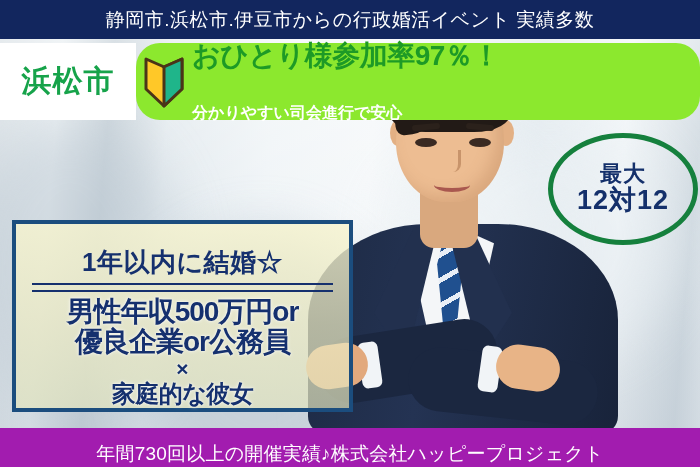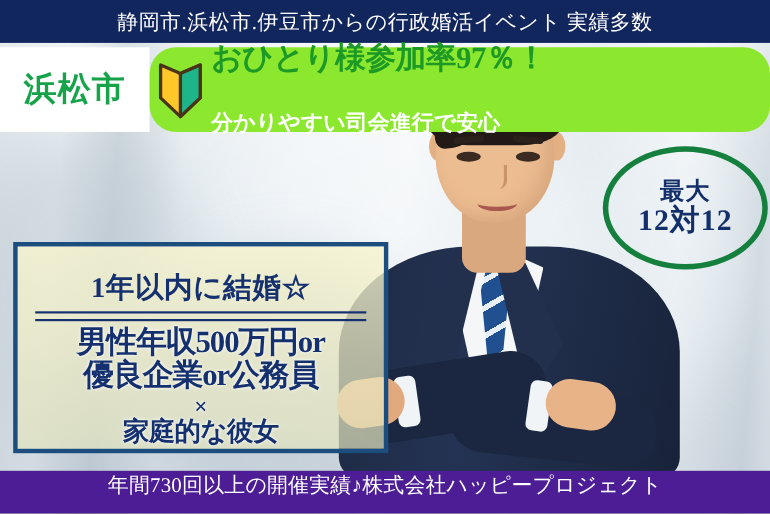--- a/index.html
+++ b/index.html
@@ -12,7 +12,7 @@
     width: 700px;
     height: 467px;
     overflow: hidden;
-    font-family: Liberation Serif, serif;
+    font-family: Liberation Sans, sans-serif;
     background: #dfe6ea;
     user-select: none;
   }

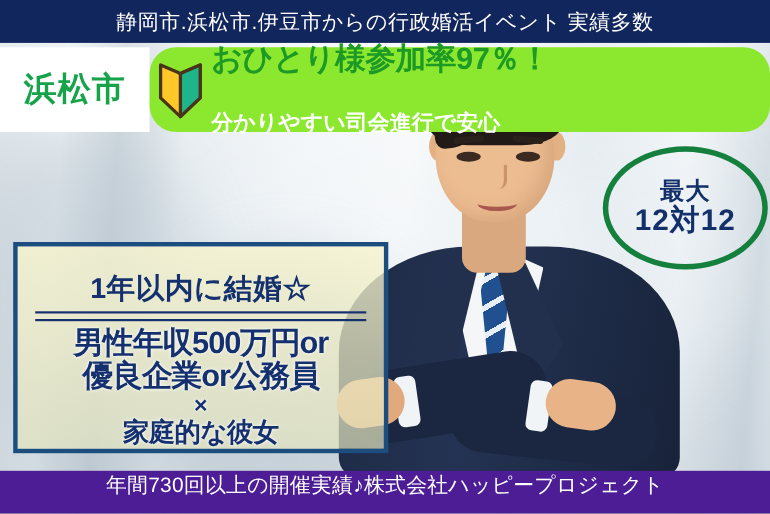--- a/index.html
+++ b/index.html
@@ -171,7 +171,7 @@
   }
   .green-line2 {
     color: #ffffff;
-    font-size: 20px;
+    font-size: 16px;
     font-weight: bold;
     line-height: 1.2;
     letter-spacing: 0px;

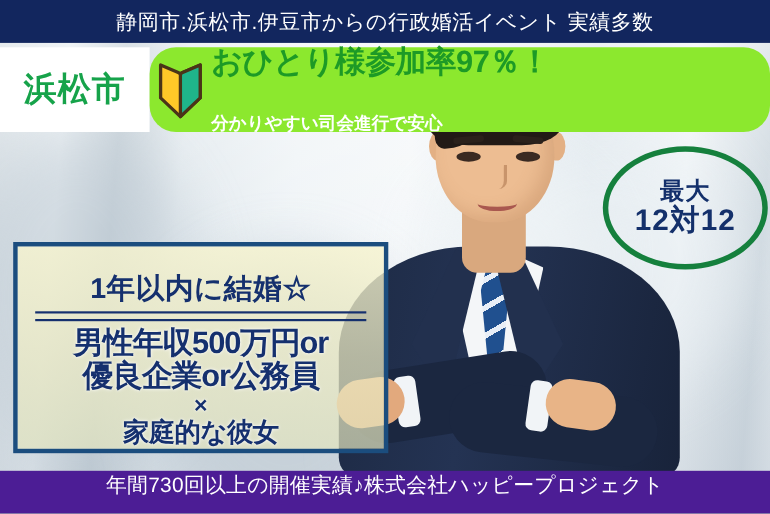--- a/index.html
+++ b/index.html
@@ -261,8 +261,8 @@
   .bottom-bar {
     position: absolute; left: 0; bottom: 0;
     width: 100%; height: 39px;
-    background: #4c1d95;
-    display: flex; align-items: flex-start; justify-content: center;
+    background: #a21caf;
+    display: flex; align-items: flex-end; justify-content: center;
   }
   .bottom-bar-text {
     color: #ffffff;

